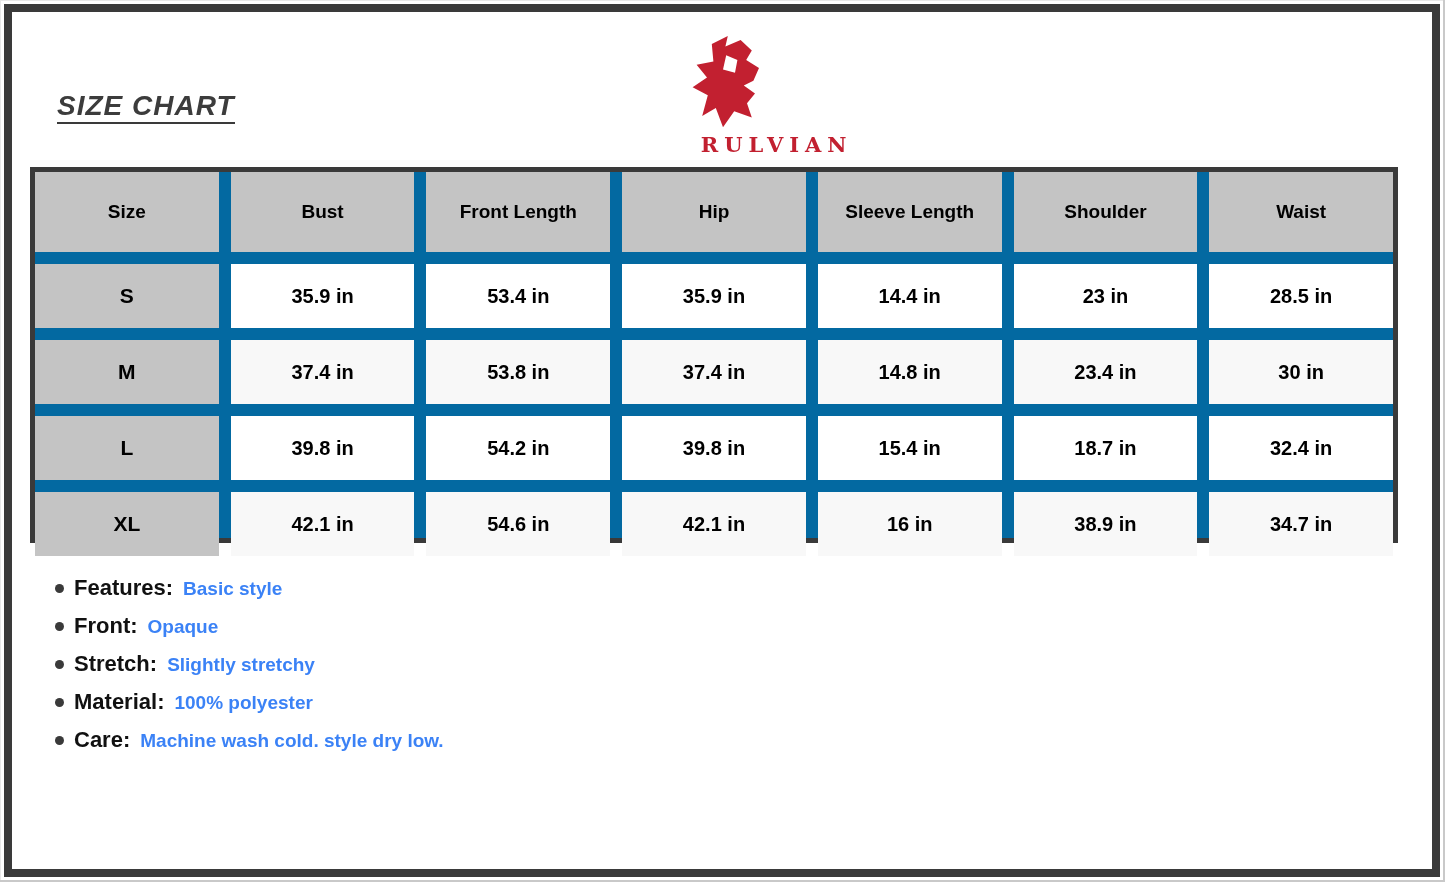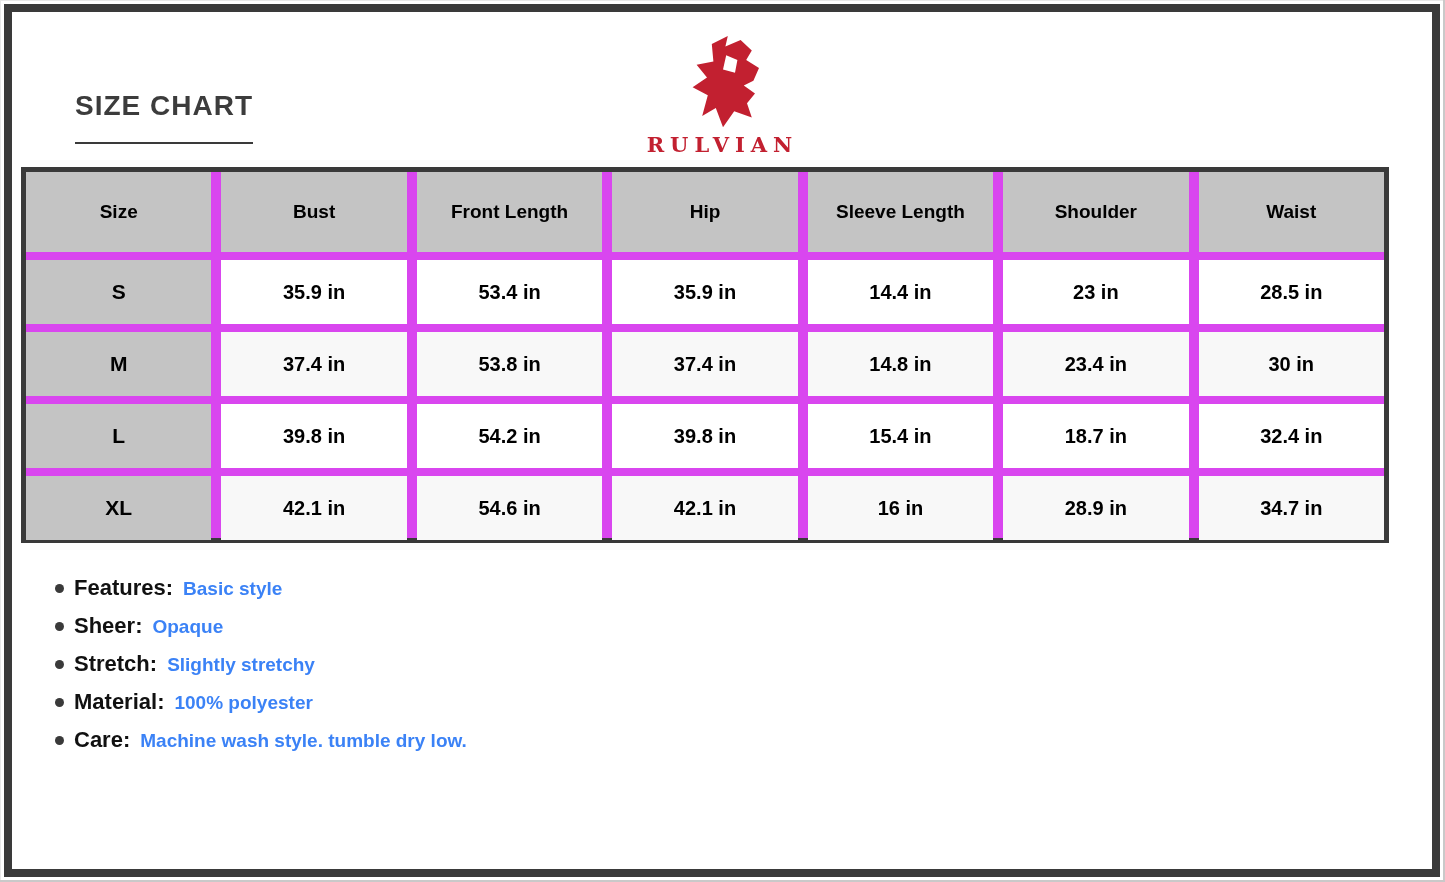--- a/index.html
+++ b/index.html
@@ -20,14 +20,14 @@
   
   .page-title{
     position:absolute;
-    left:75px;top:90px;
+    left:57px;top:90px;
     font-size:28px;
     font-weight:bold;
     letter-spacing:1px;
     color:#3c3c3c;
-    padding-bottom:20px;
     border-bottom:2px solid #3a3a3a;
     min-width:172px;
+    font-style:italic;
   }
   .brand{
     position:absolute;

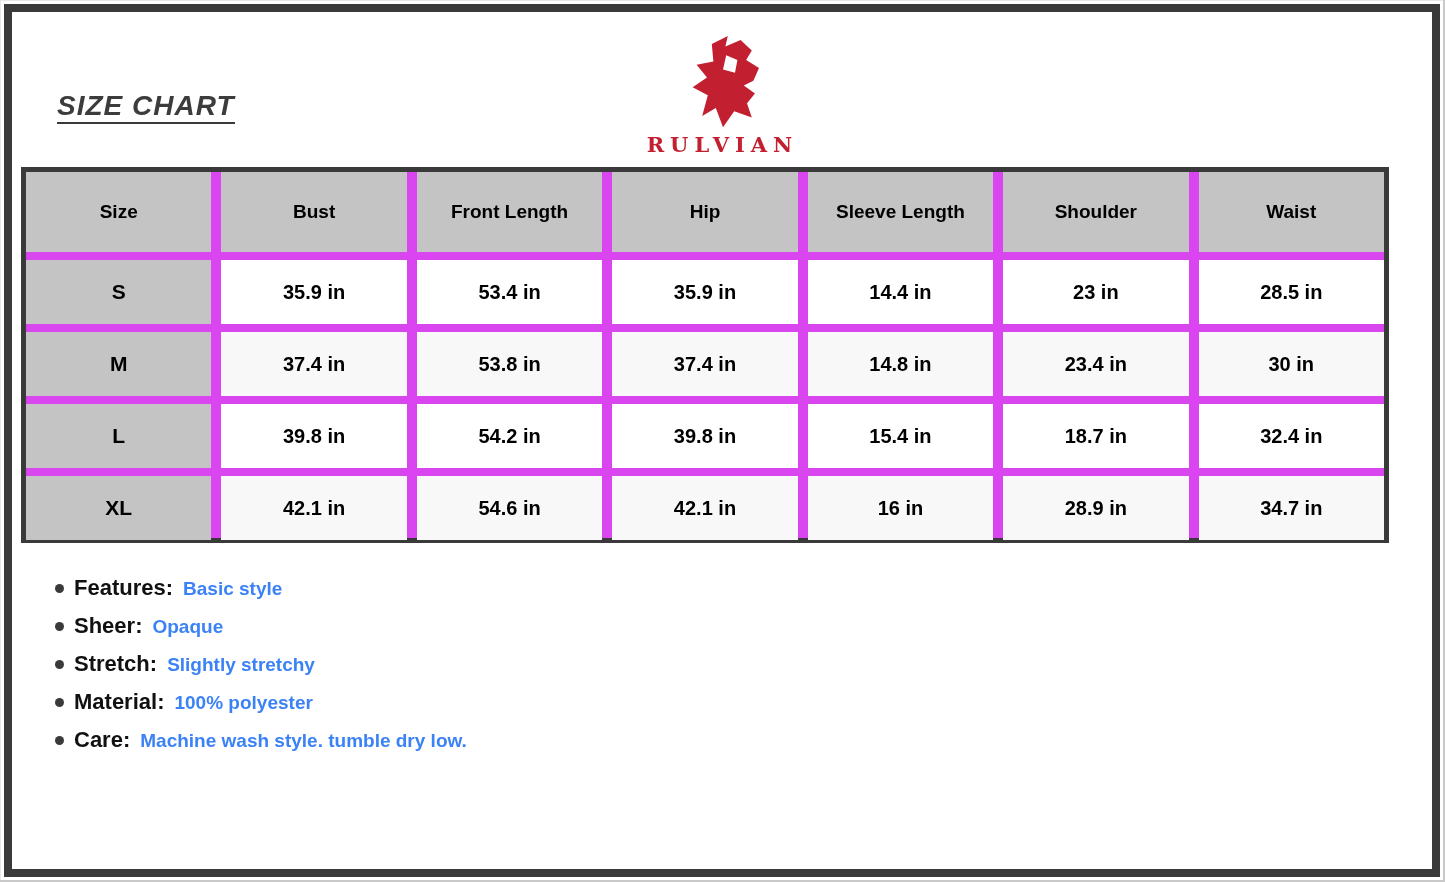--- a/index.html
+++ b/index.html
@@ -44,6 +44,7 @@
     font-size:21px;
     letter-spacing:6px;
     color:#c22030;
+    text-align:right;
   }
   
   .size-table{

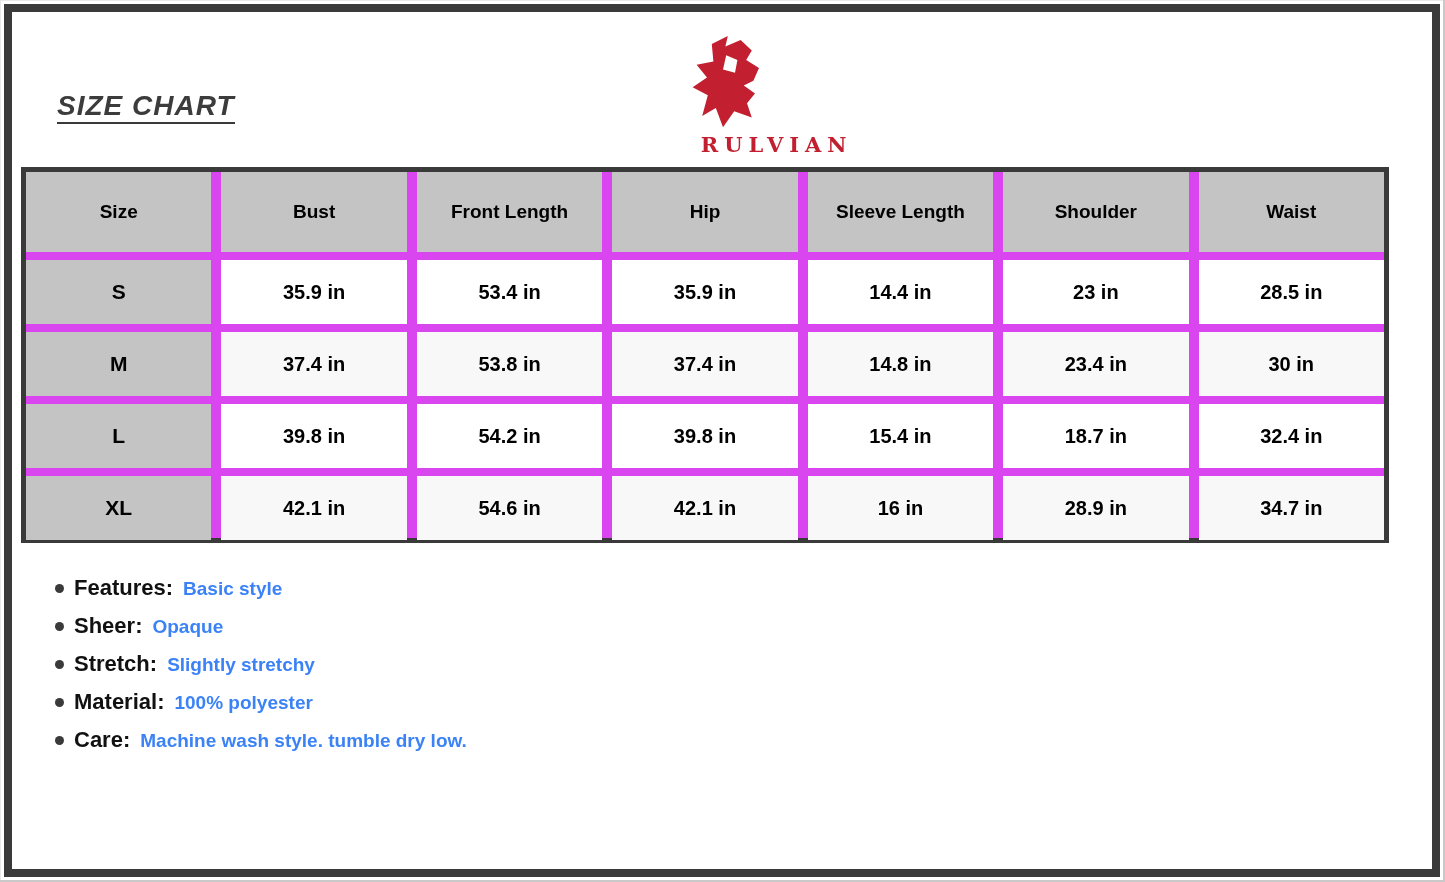--- a/index.html
+++ b/index.html
@@ -49,16 +49,17 @@
   
   .size-table{
     position:absolute;
-    left:21px;top:167px;
+    left:30px;top:167px;
     width:1368px;height:376px;
     box-sizing:border-box;
-    background:#d946ef;
+    background:#0369a1;
     border:5px solid #3a3a3a;
     display:grid;
     grid-template-columns:repeat(7, 1fr);
     grid-template-rows:80px 64px 64px 64px 64px;
     column-gap:10px;
     row-gap:8px;
+    gap:12px;
   }
   .cell{
     display:flex;

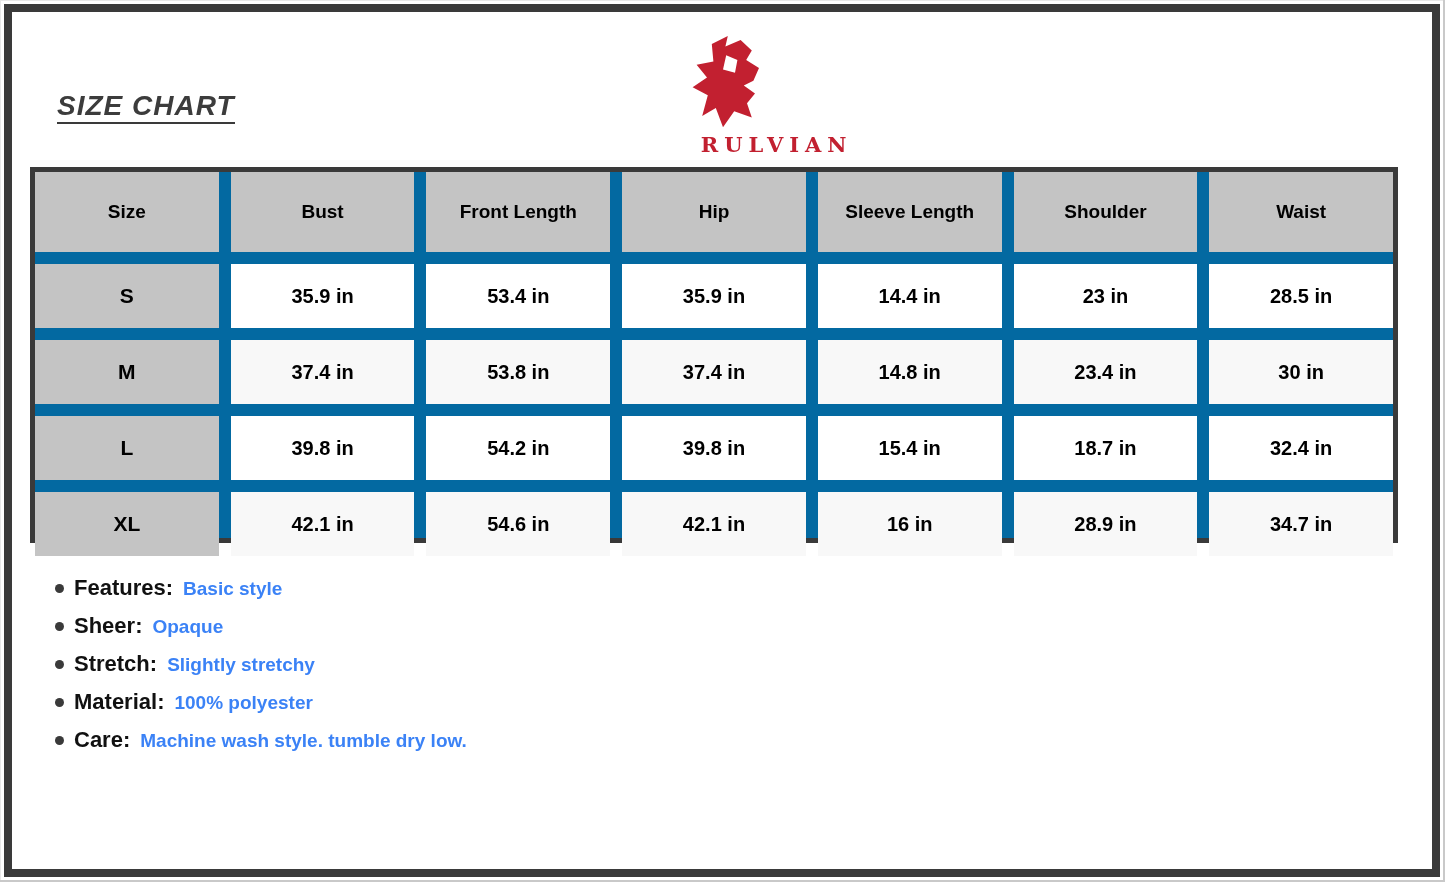--- a/index.html
+++ b/index.html
@@ -169,7 +169,7 @@
   <div class="cell alt">54.6 in</div>
   <div class="cell alt">42.1 in</div>
   <div class="cell alt">16 in</div>
-  <div class="cell alt">28.9 in</div>
+  <div class="cell alt">38.9 in</div>
   <div class="cell alt">34.7 in</div>
 </div>
 

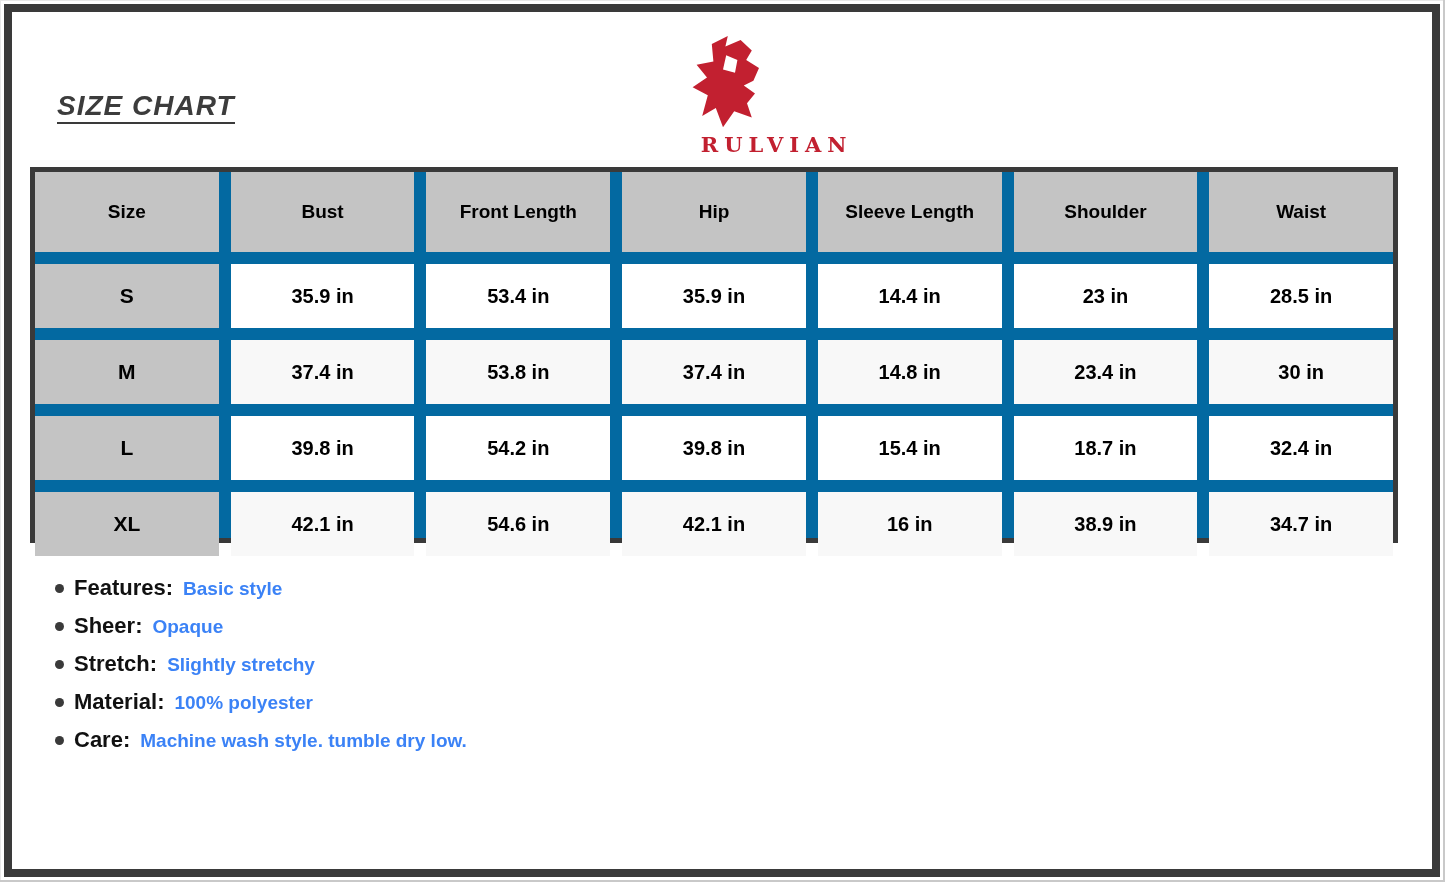--- a/index.html
+++ b/index.html
@@ -181,7 +181,7 @@
   </li>
   <li>
     <span class="bullet"></span>
-    <span class="detail-label">Sheer:</span>
+    <span class="detail-label">Front:</span>
     <span class="detail-value">Opaque</span>
   </li>
   <li>

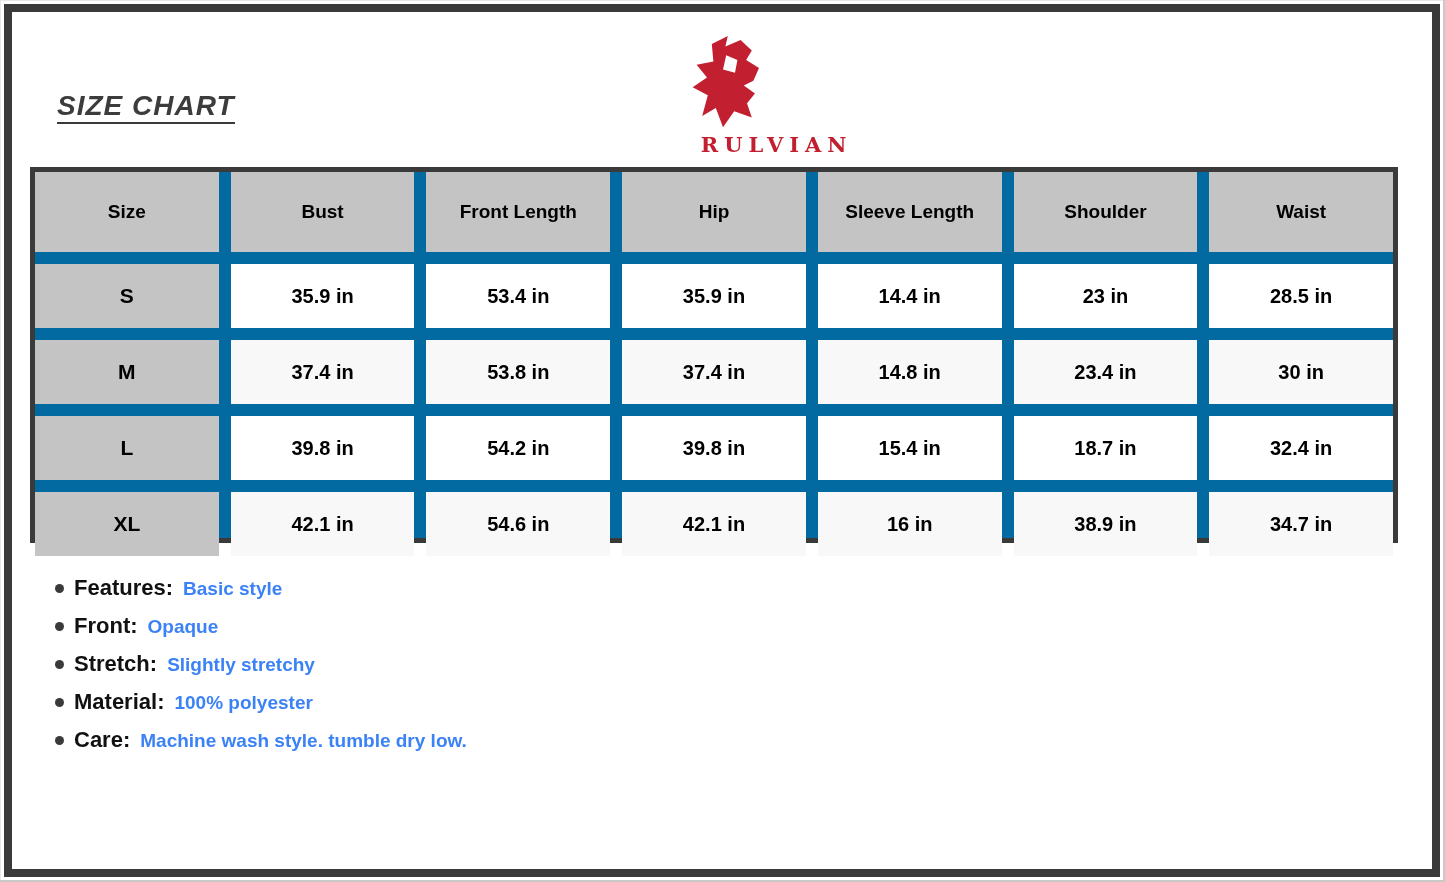--- a/index.html
+++ b/index.html
@@ -197,7 +197,7 @@
   <li>
     <span class="bullet"></span>
     <span class="detail-label">Care:</span>
-    <span class="detail-value">Machine wash style. tumble dry low.</span>
+    <span class="detail-value">Machine wash cold. style dry low.</span>
   </li>
 </ul>
 

